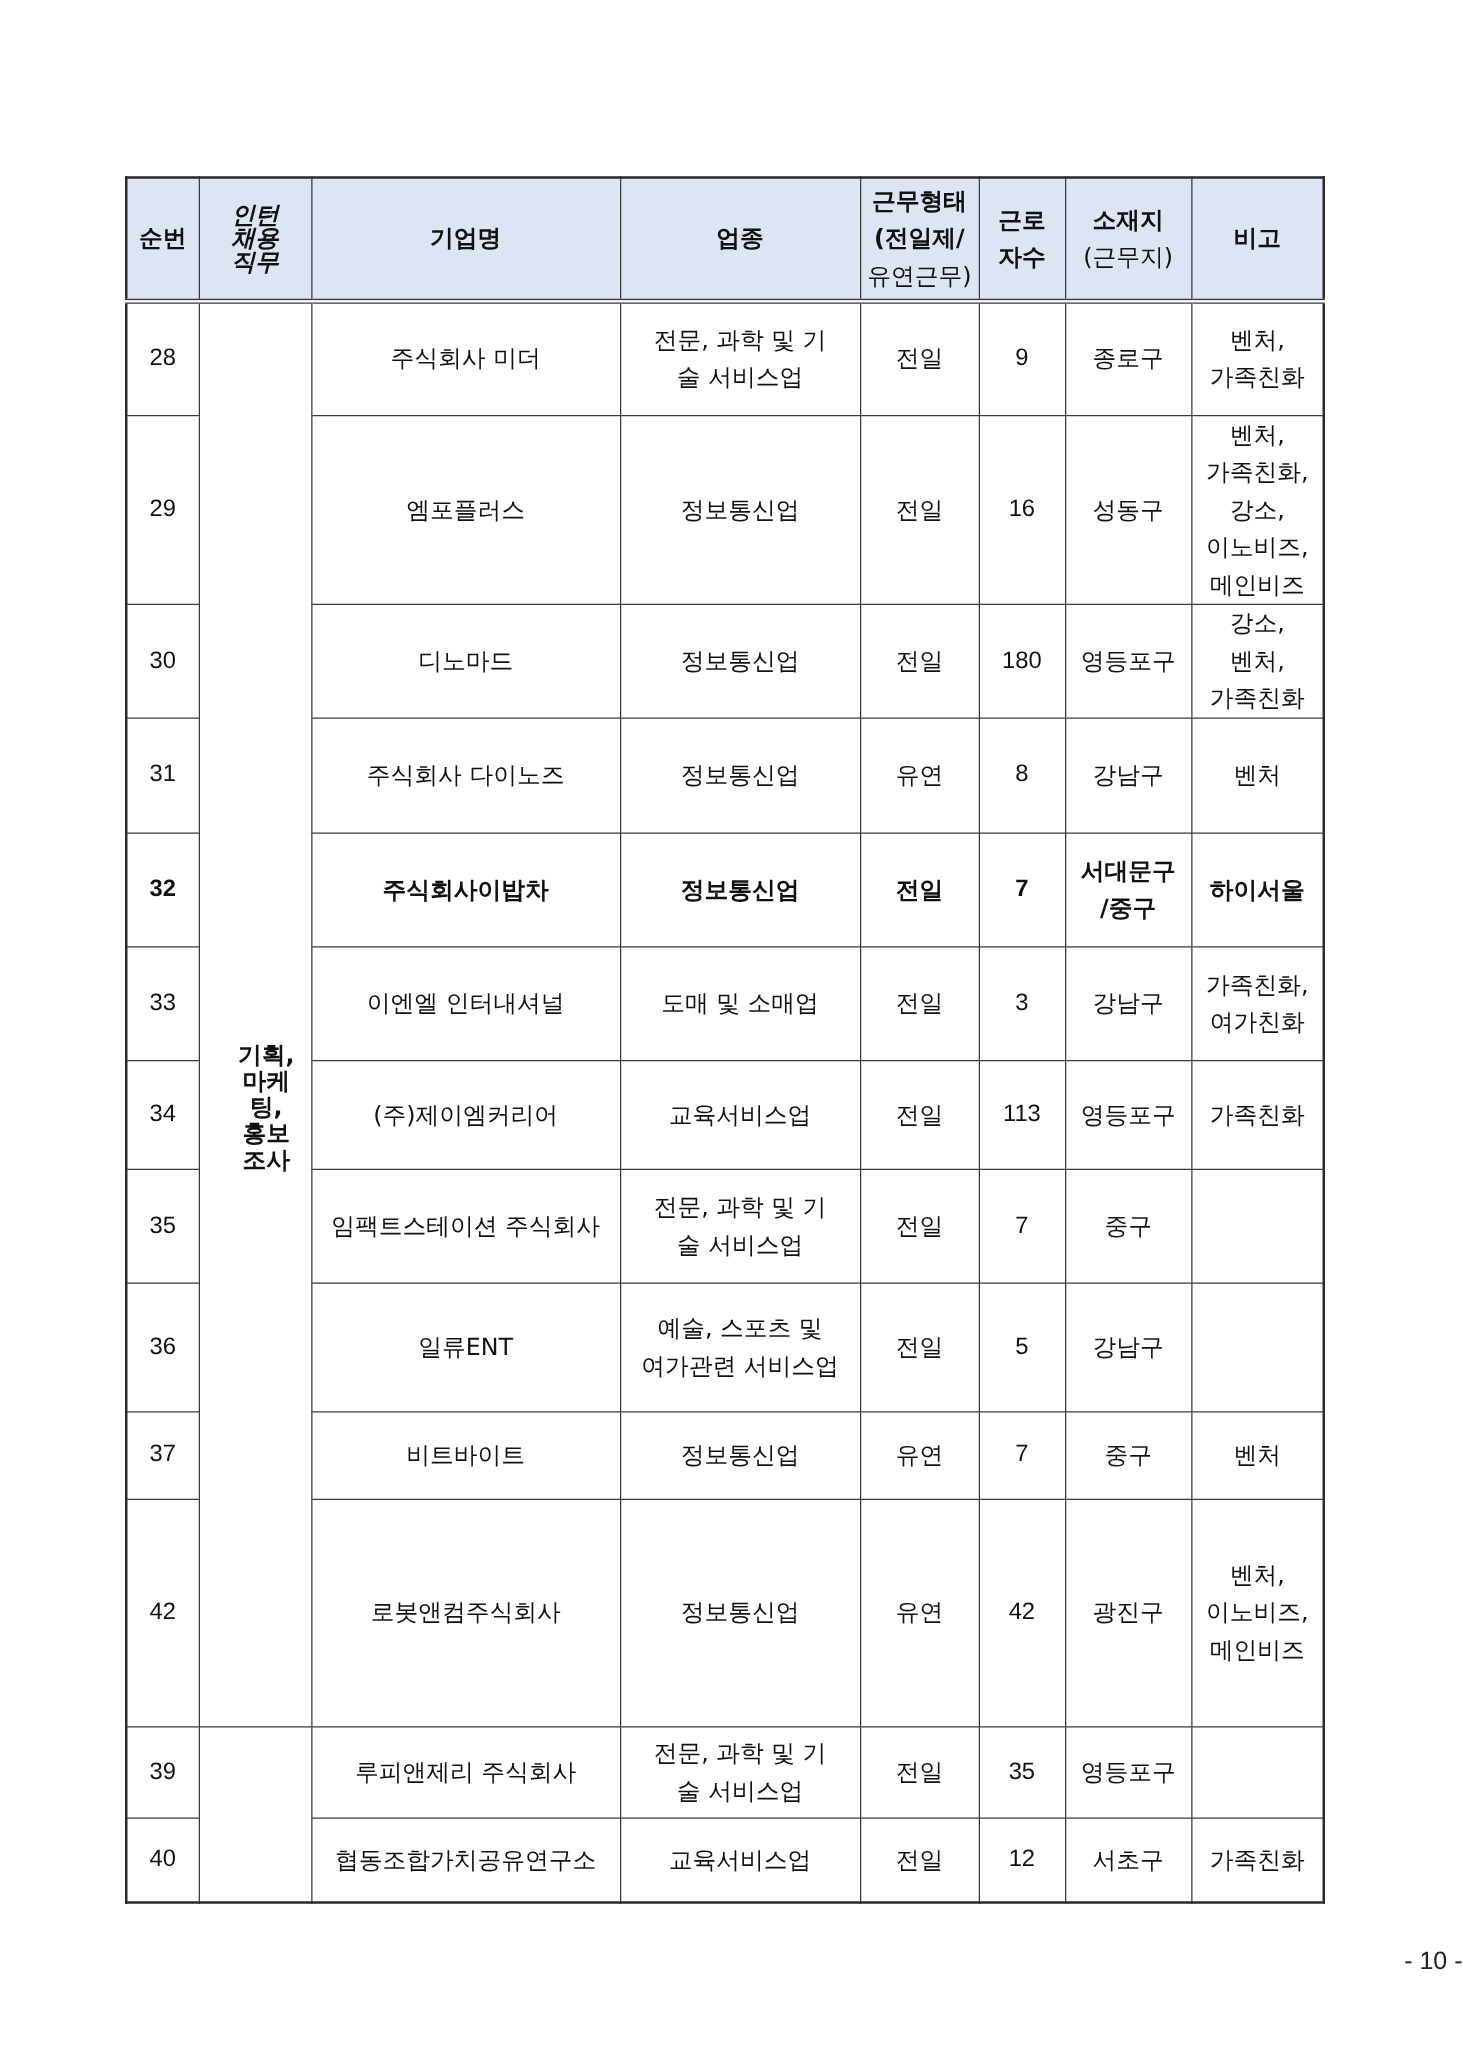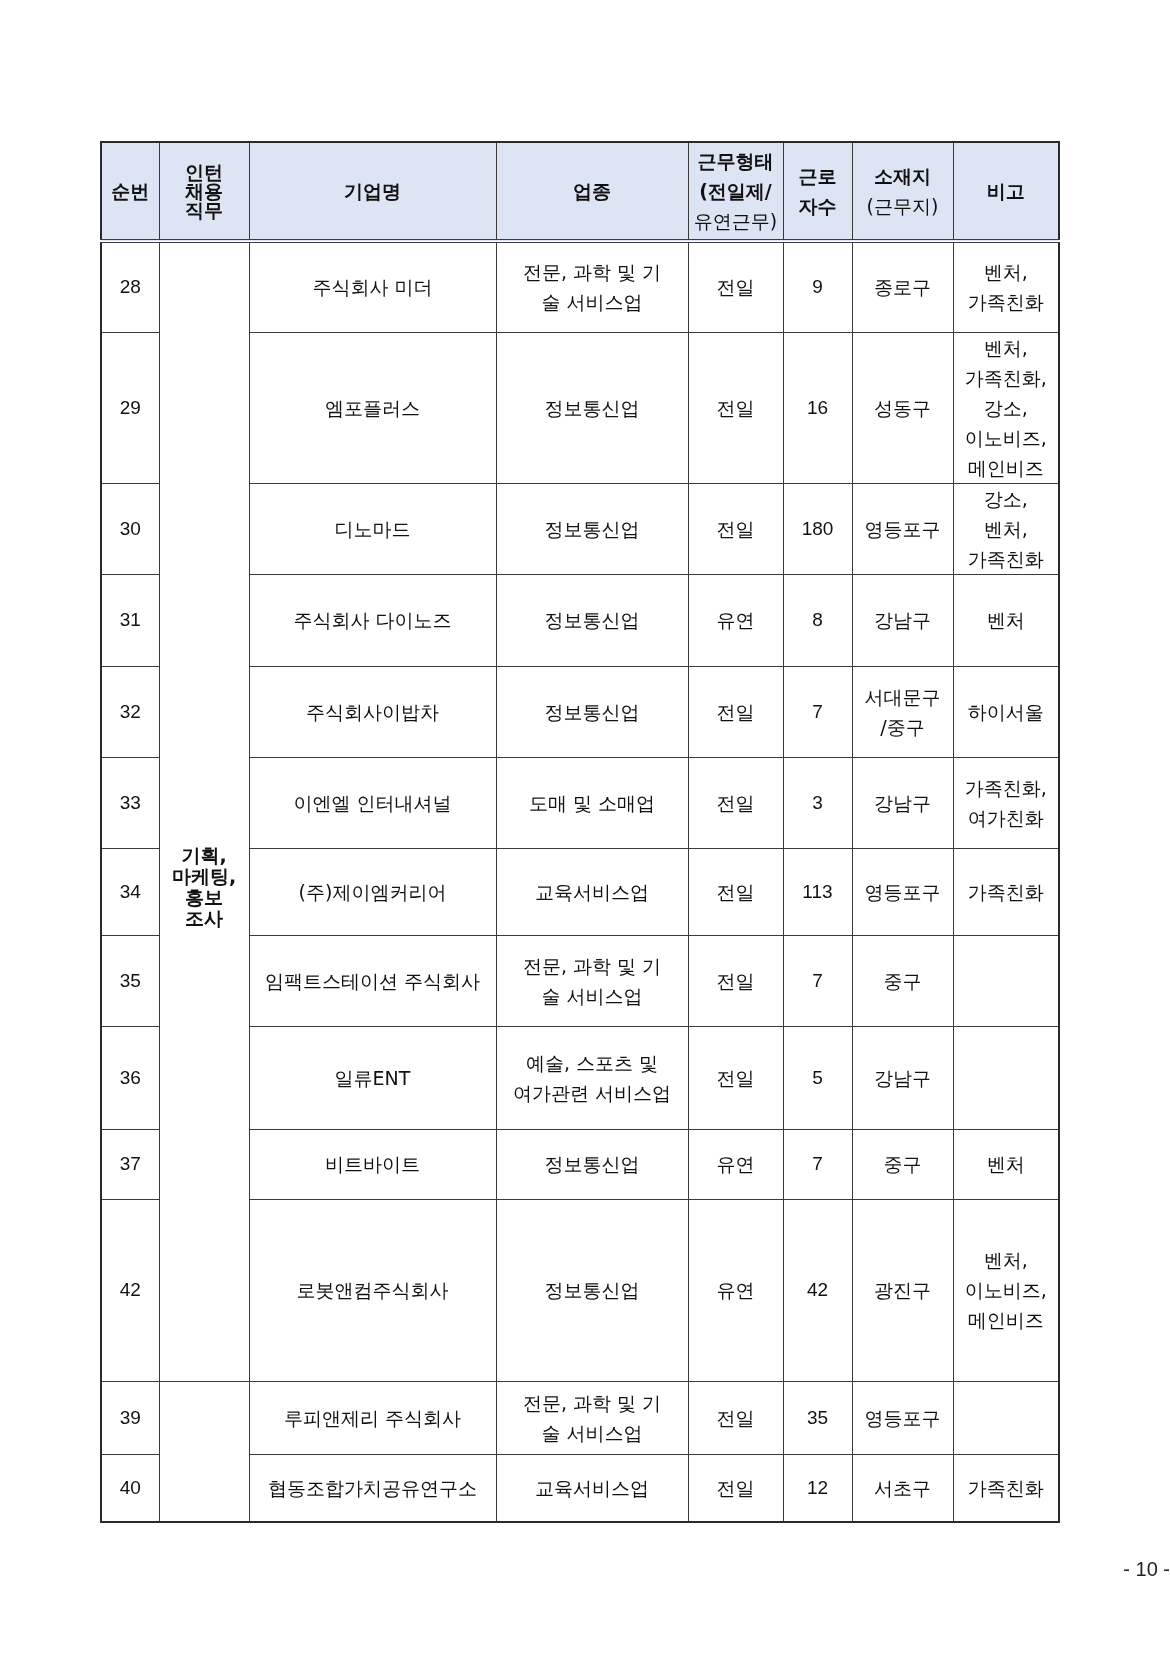--- a/index.html
+++ b/index.html
@@ -12,7 +12,7 @@
   table.grid { border: 2px solid #2a2a2a; }
   table.grid thead th { background: #dde4f3; font-weight: bold; font-size: 19px; line-height: 30px;
                border-bottom: 4px double #3a3a3a; }
-  .tight { line-height: 19px !important; }
+  .tight { line-height: 19px !important; font-style: italic; }
   .cat { font-weight: bold; font-size: 22px; line-height: 21px !important; }
   .multiline span { display: block; }
   .num { font-family: "Liberation Sans", sans-serif; font-size: 19px; }

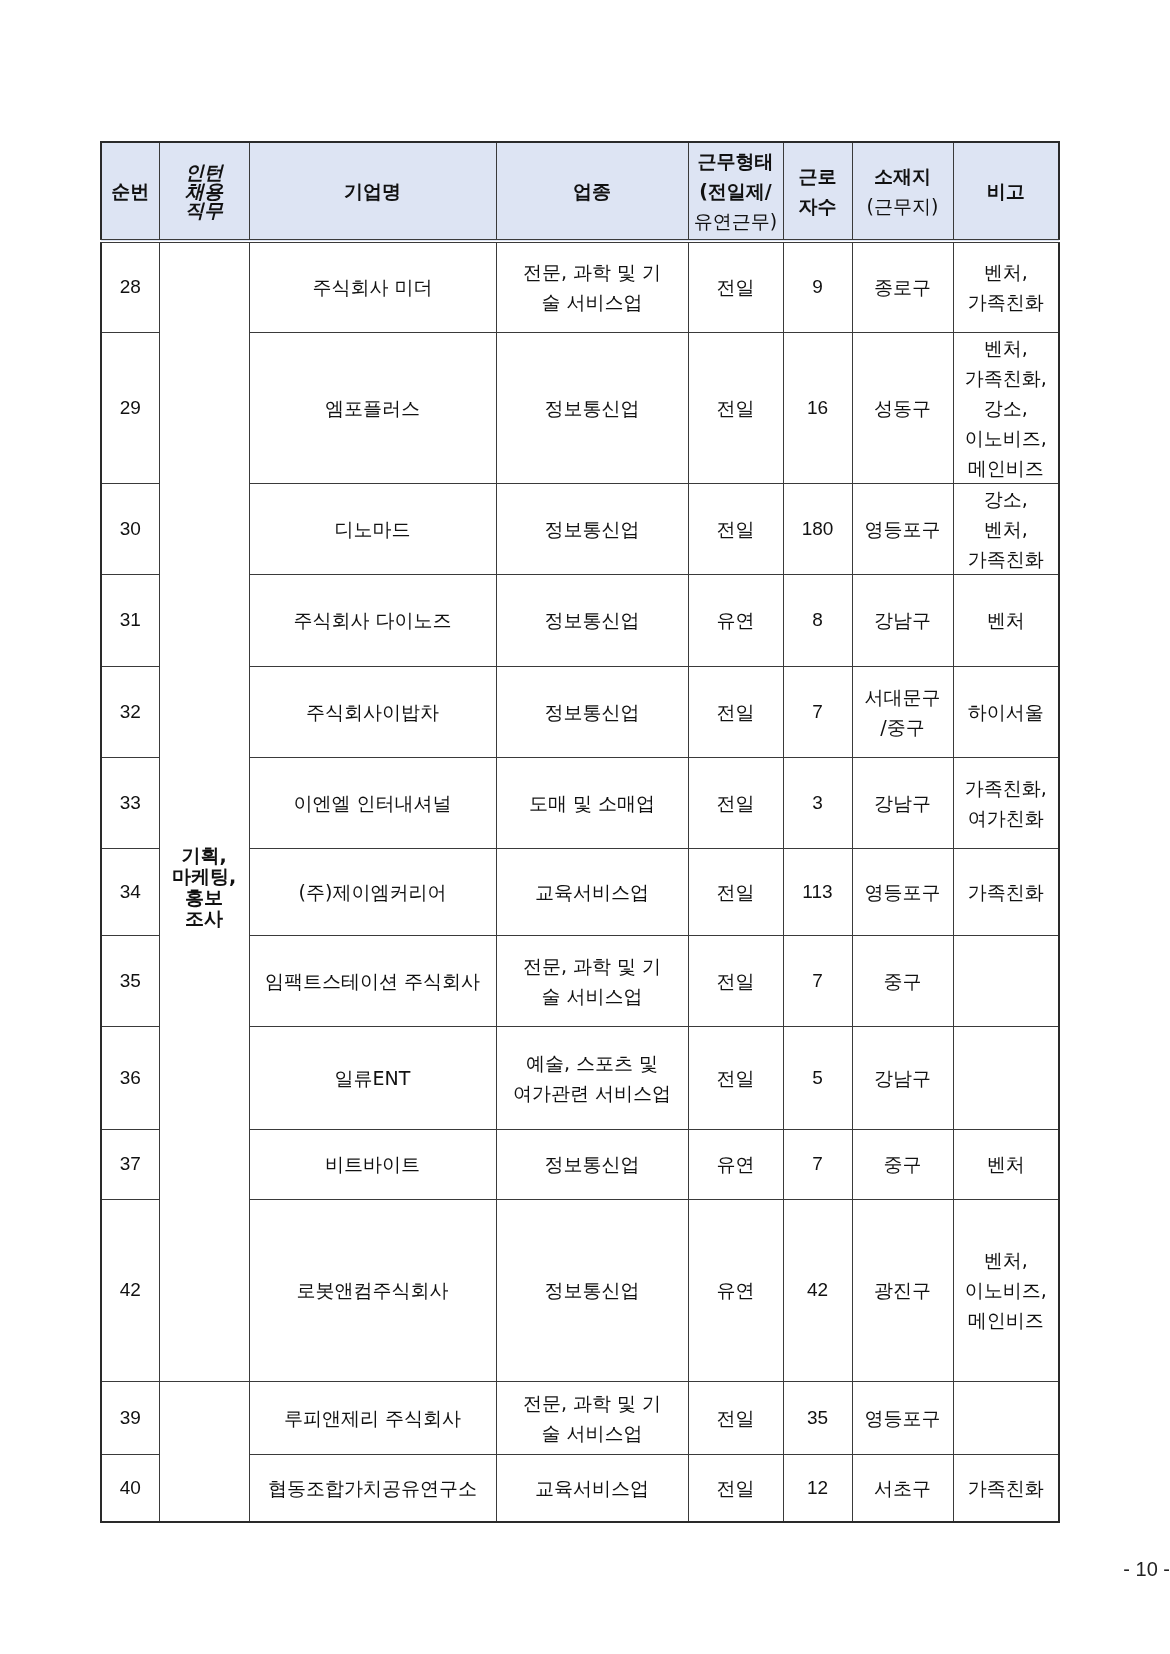--- a/index.html
+++ b/index.html
@@ -134,7 +134,7 @@
           <span>벤처</span>
         </td>
       </tr>
-      <tr style="height: 91px;">
+      <tr style="height: 91px; font-weight: bold;">
         <td class="num">32</td>
         <td>주식회사이밥차</td>
         <td class="multiline">

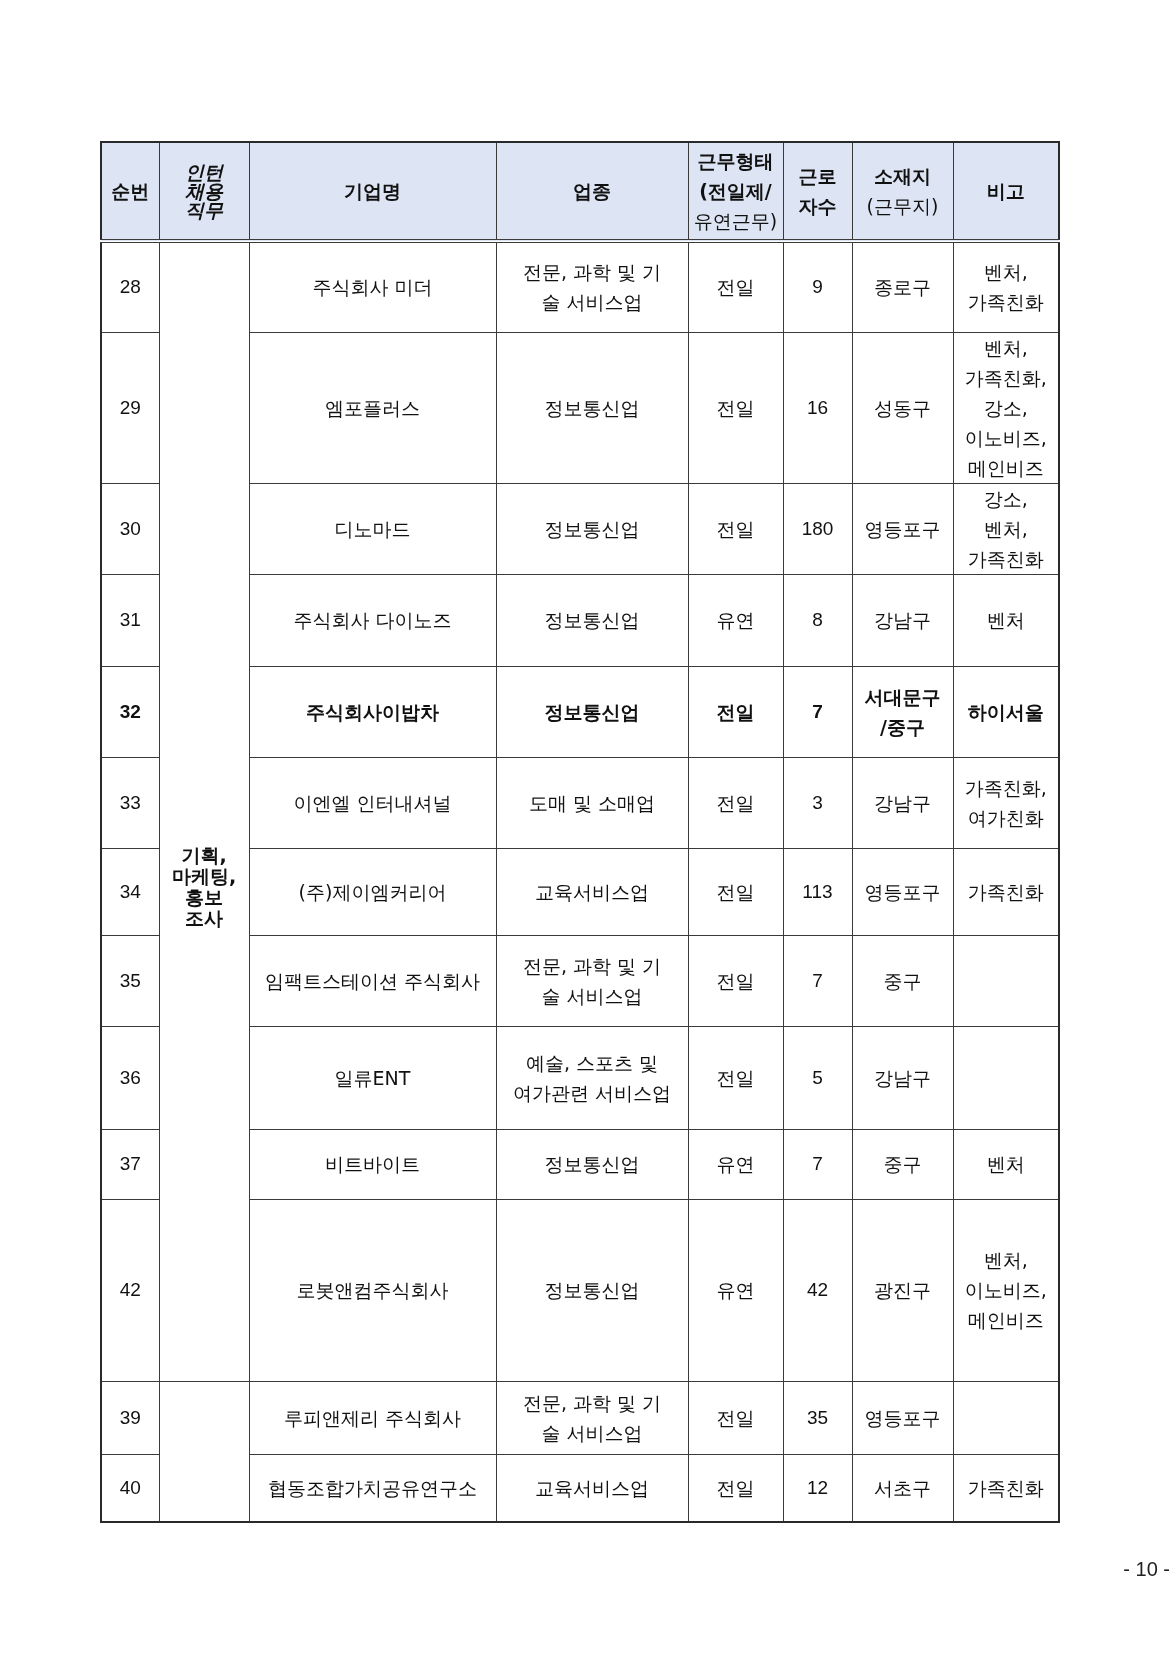--- a/index.html
+++ b/index.html
@@ -62,7 +62,7 @@
   <tbody id="tbody">
       <tr style="height: 91px; margin-left: 32px;">
         <td class="num">28</td>
-        <td class="cat multiline" rowspan="11" style="padding-top: 150px;">
+        <td class="cat multiline" rowspan="11" style="padding-top: 150px; padding-left: 22px;">
           <span>기획,</span>
           <span>마케팅,</span>
           <span>홍보</span>

